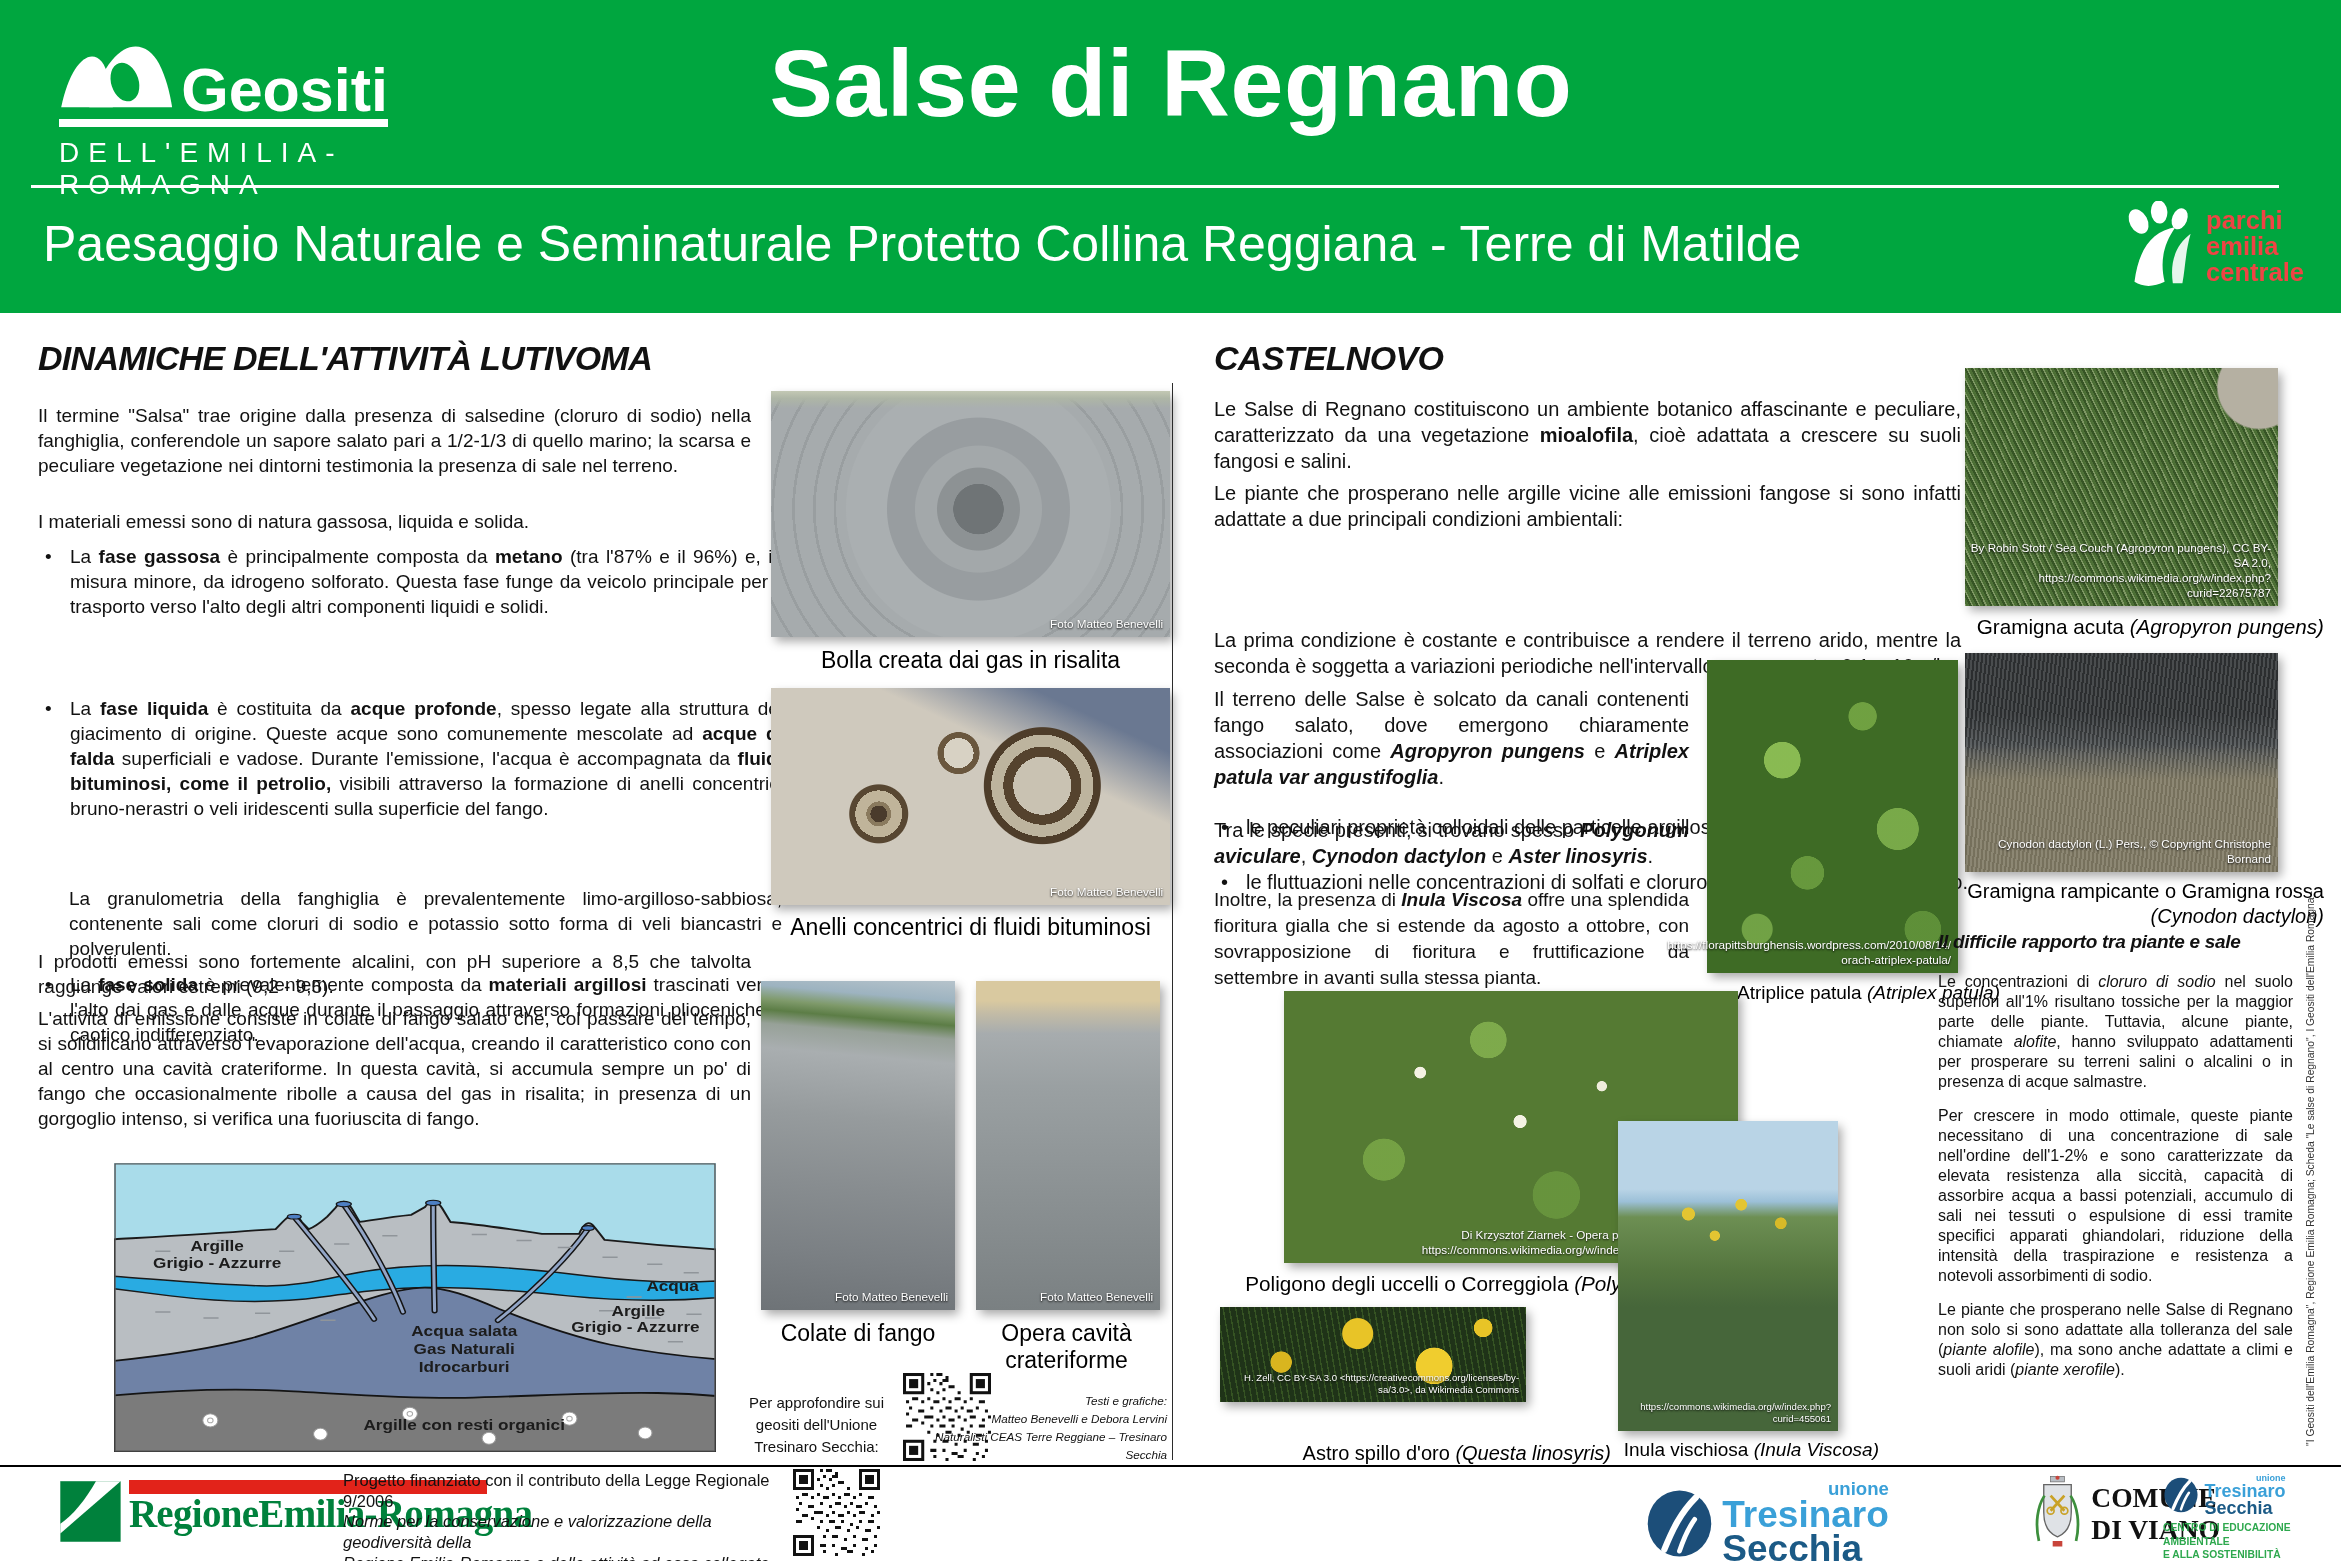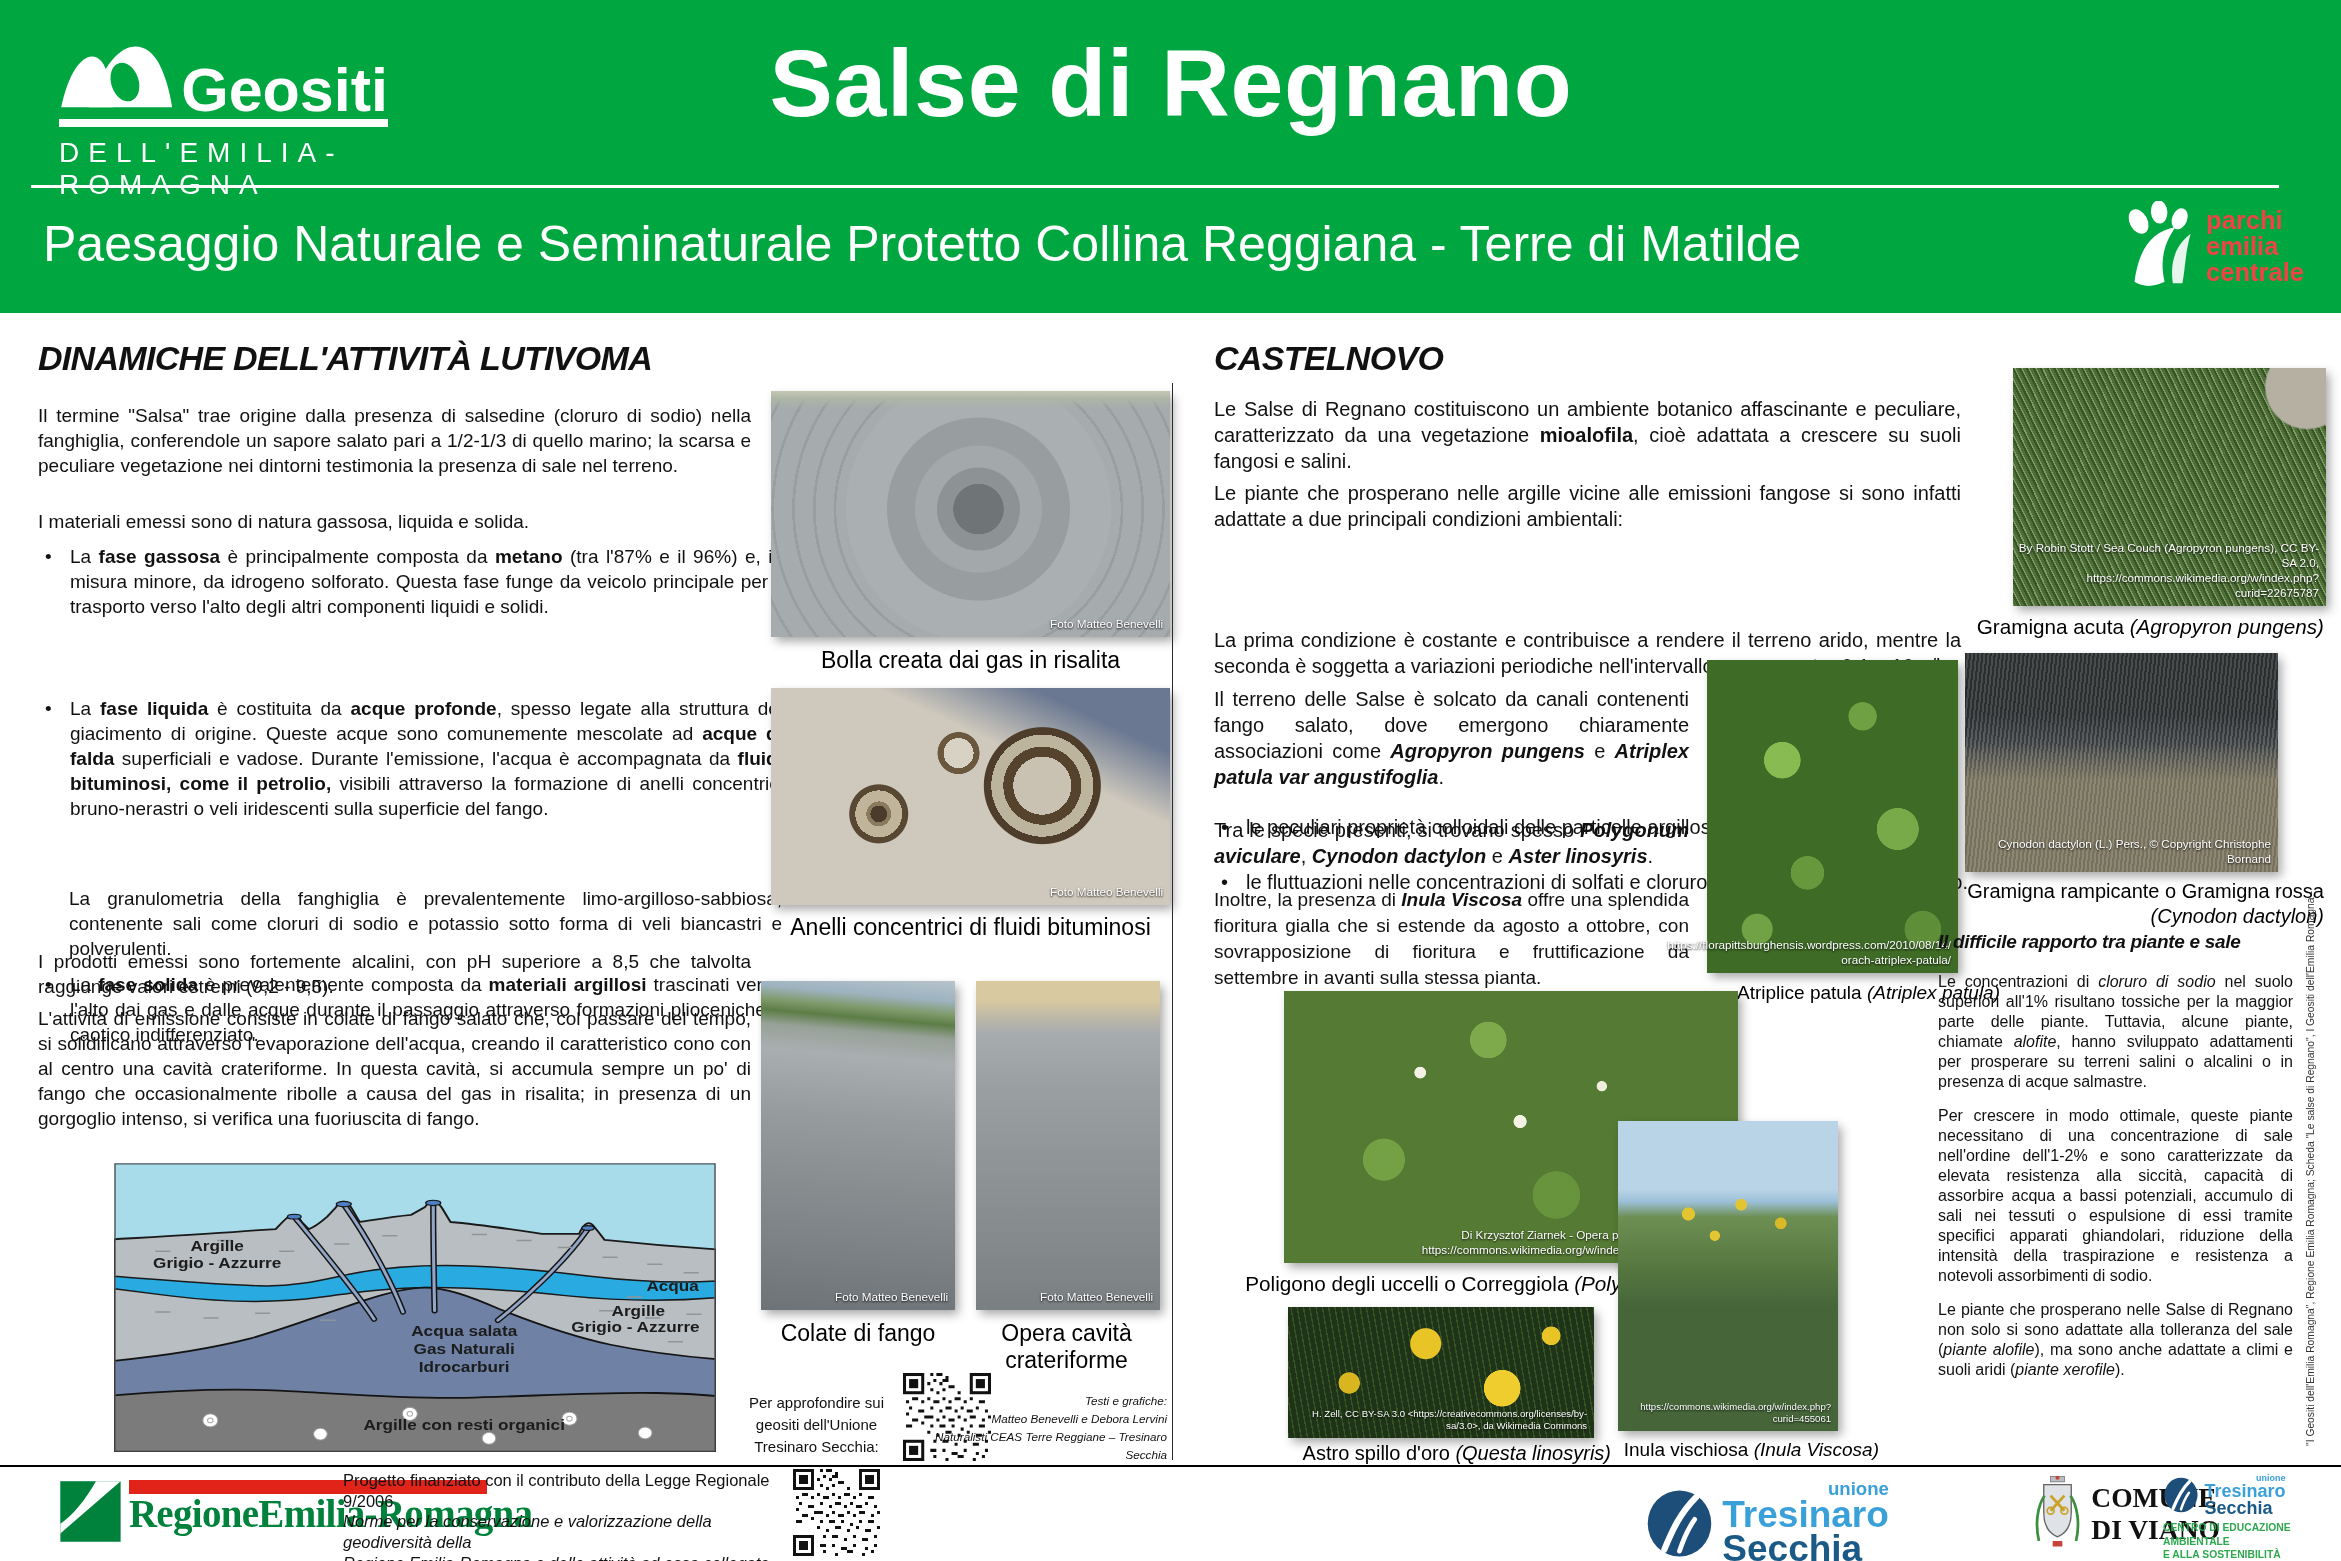--- a/index.html
+++ b/index.html
@@ -47,7 +47,7 @@
      #8f9597 56%,#848a8c 80%,#7a8082 100%);}
   .ph-gramigna{background-color:#4c6f35;background-image:
      radial-gradient(circle at 94% 8%, #b5b0a2 0 41px, rgba(0,0,0,0) 43px),
-     repeating-linear-gradient(64deg, rgba(255,255,220,.28) 0 1.4px, rgba(0,0,0,0) 1.4px 4.1px, rgba(15,35,8,.35) 4.1px 6.2px); margin-left: 48px;}
+     repeating-linear-gradient(64deg, rgba(255,255,220,.28) 0 1.4px, rgba(0,0,0,0) 1.4px 4.1px, rgba(15,35,8,.35) 4.1px 6.2px);}
   .ph-cynodon{background-color:#5a5e60;background-image:
      linear-gradient(0deg, rgba(205,185,130,.38) 0 42%, rgba(0,0,0,0) 58%),
      repeating-linear-gradient(96deg, rgba(0,0,0,.28) 0 2.1px, rgba(255,255,255,.07) 2.1px 4.1px),

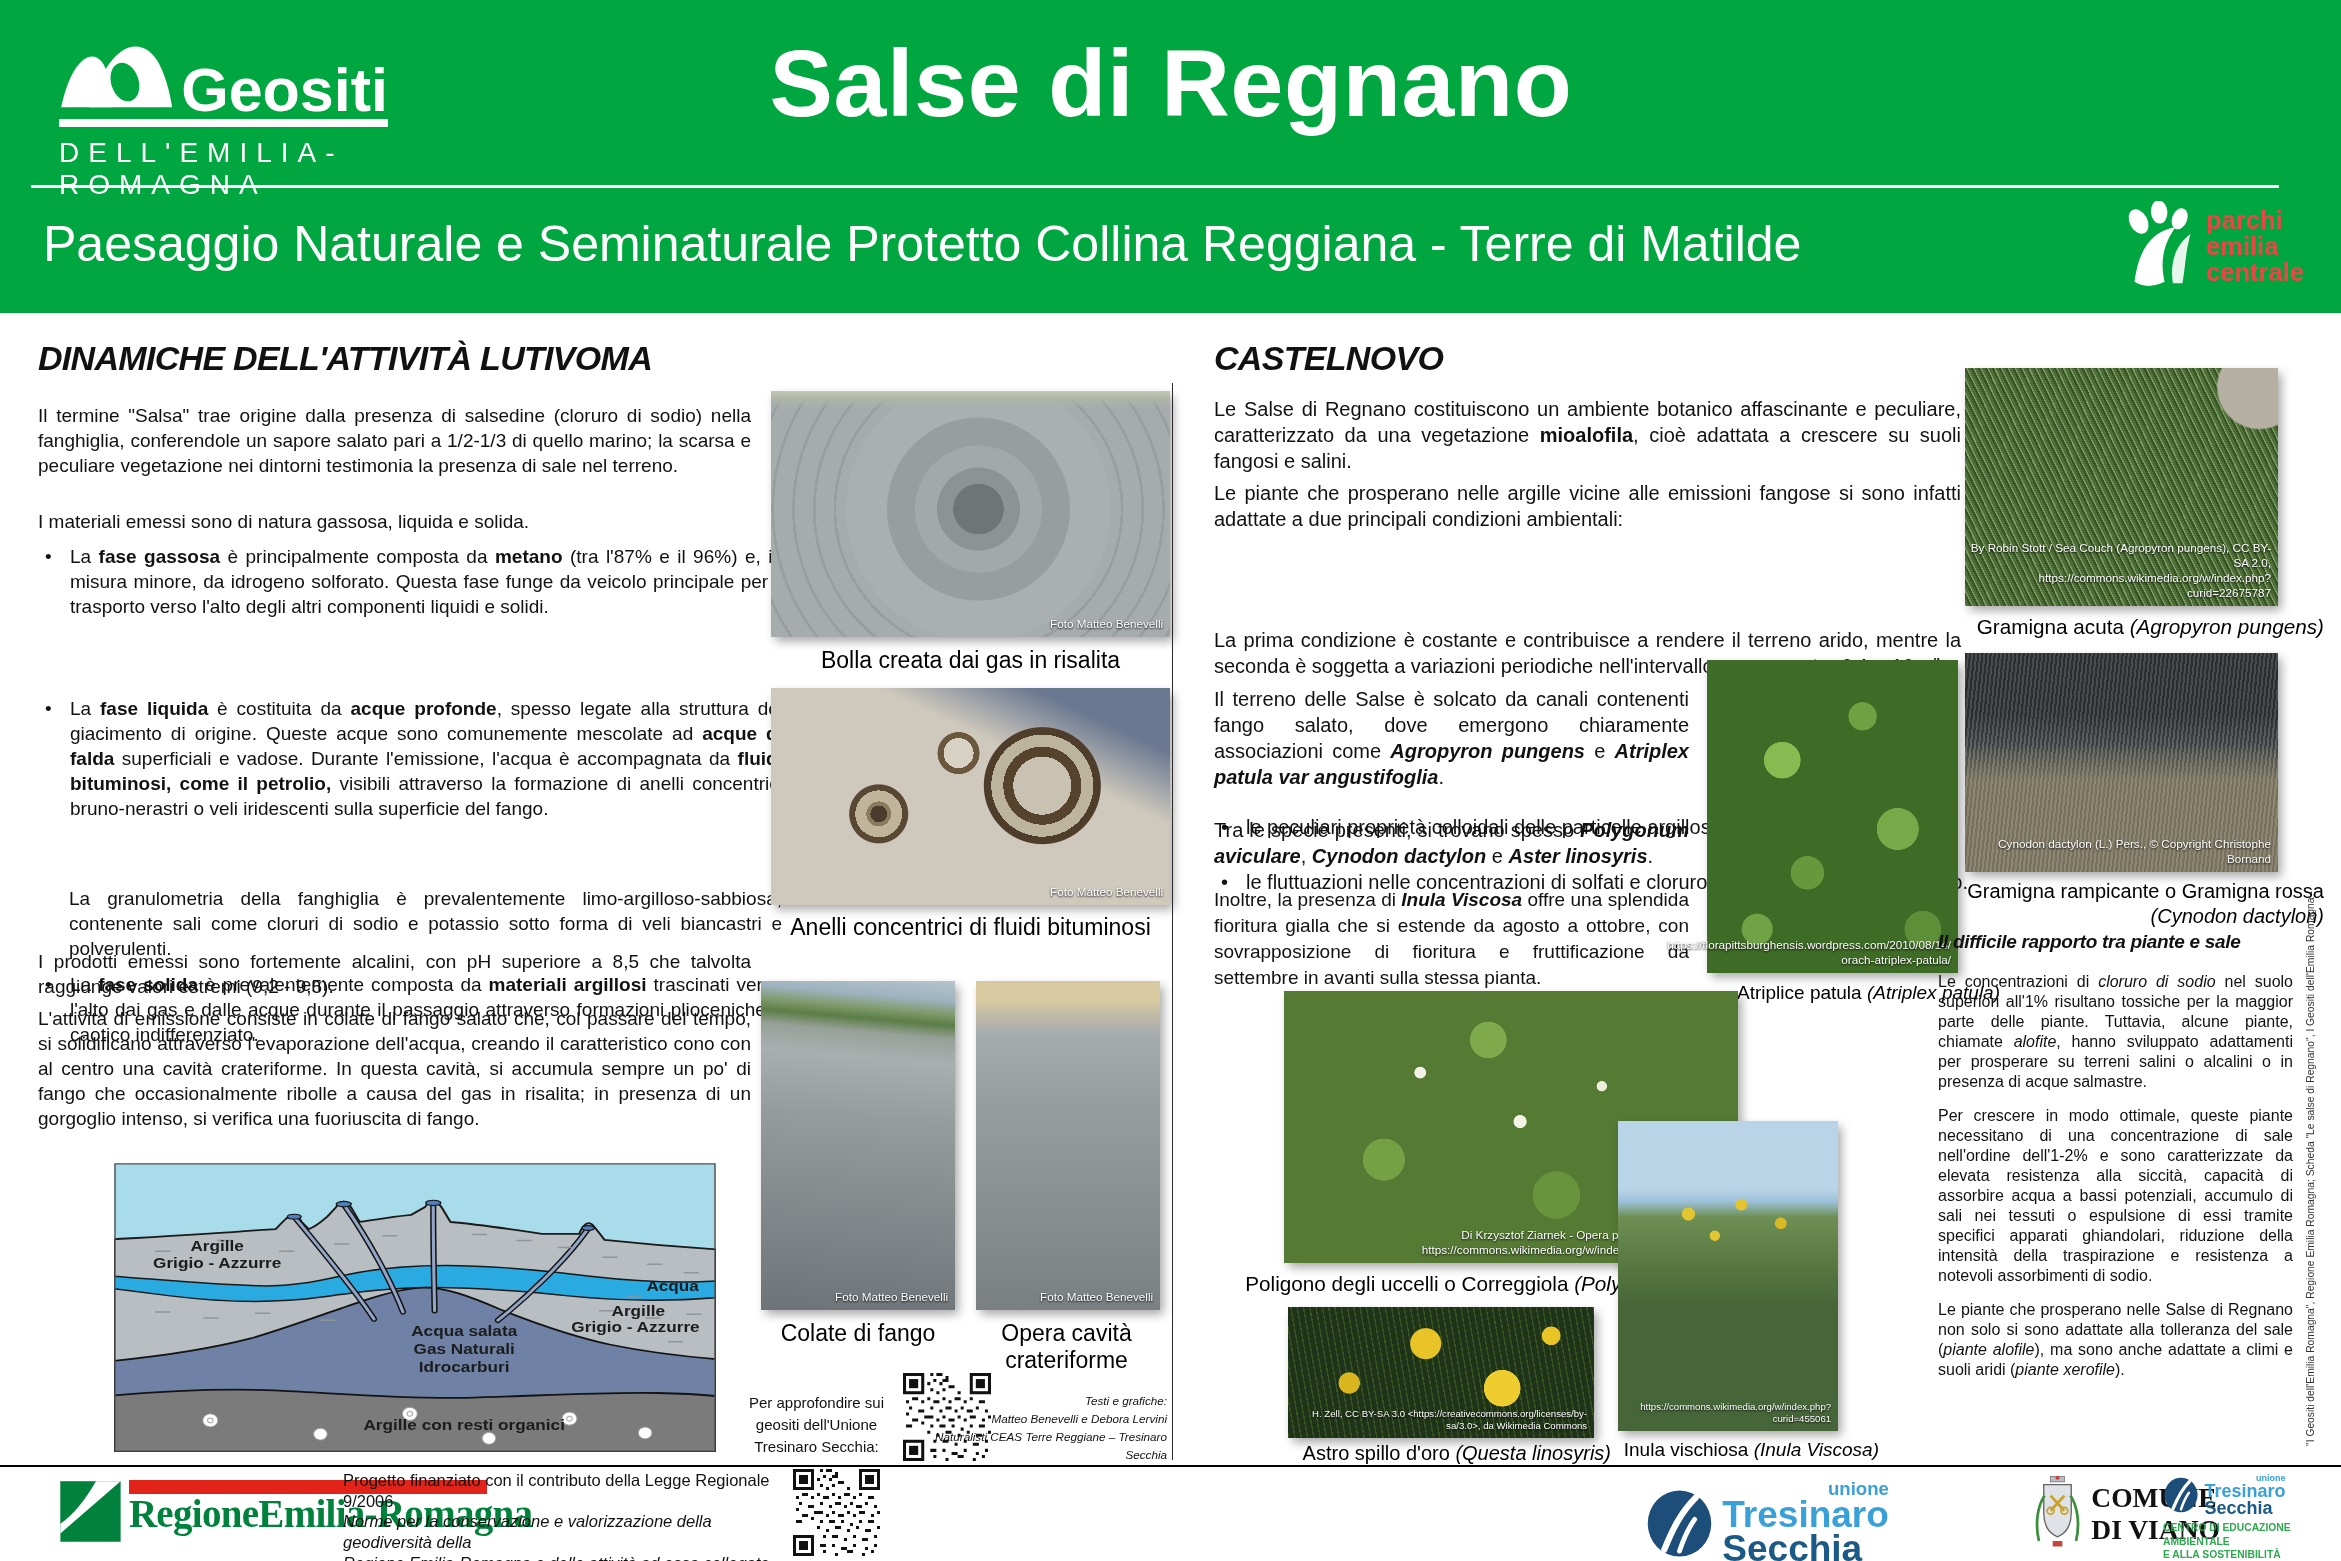--- a/index.html
+++ b/index.html
@@ -291,7 +291,7 @@
   </div>
   <div class="cap-s" style="left:1243px;top:1272px;width:537px;font-size:20.7px"><span>Poligono degli uccelli o Correggiola </span><span style="font-style: italic;">(Polygonum aviculare)</span></div>
 
-  <div class="photo ph-aster" style="left:1288px;top:1307px;width:306px;height:131px">
+  <div class="photo ph-aster" style="left:1220px;top:1307px;width:306px;height:95px">
     <span class="credit" style="font-size:9.6px">H. Zell, CC BY-SA 3.0 &lt;https://creativecommons.org/licenses/by-sa/3.0&gt;, da Wikimedia Commons</span>
   </div>
   <div class="cap-s" style="left:1263px;top:1442px;width:348px"><span>Astro spillo d'oro </span><span style="font-style: italic;">(Questa linosyris)</span></div>

